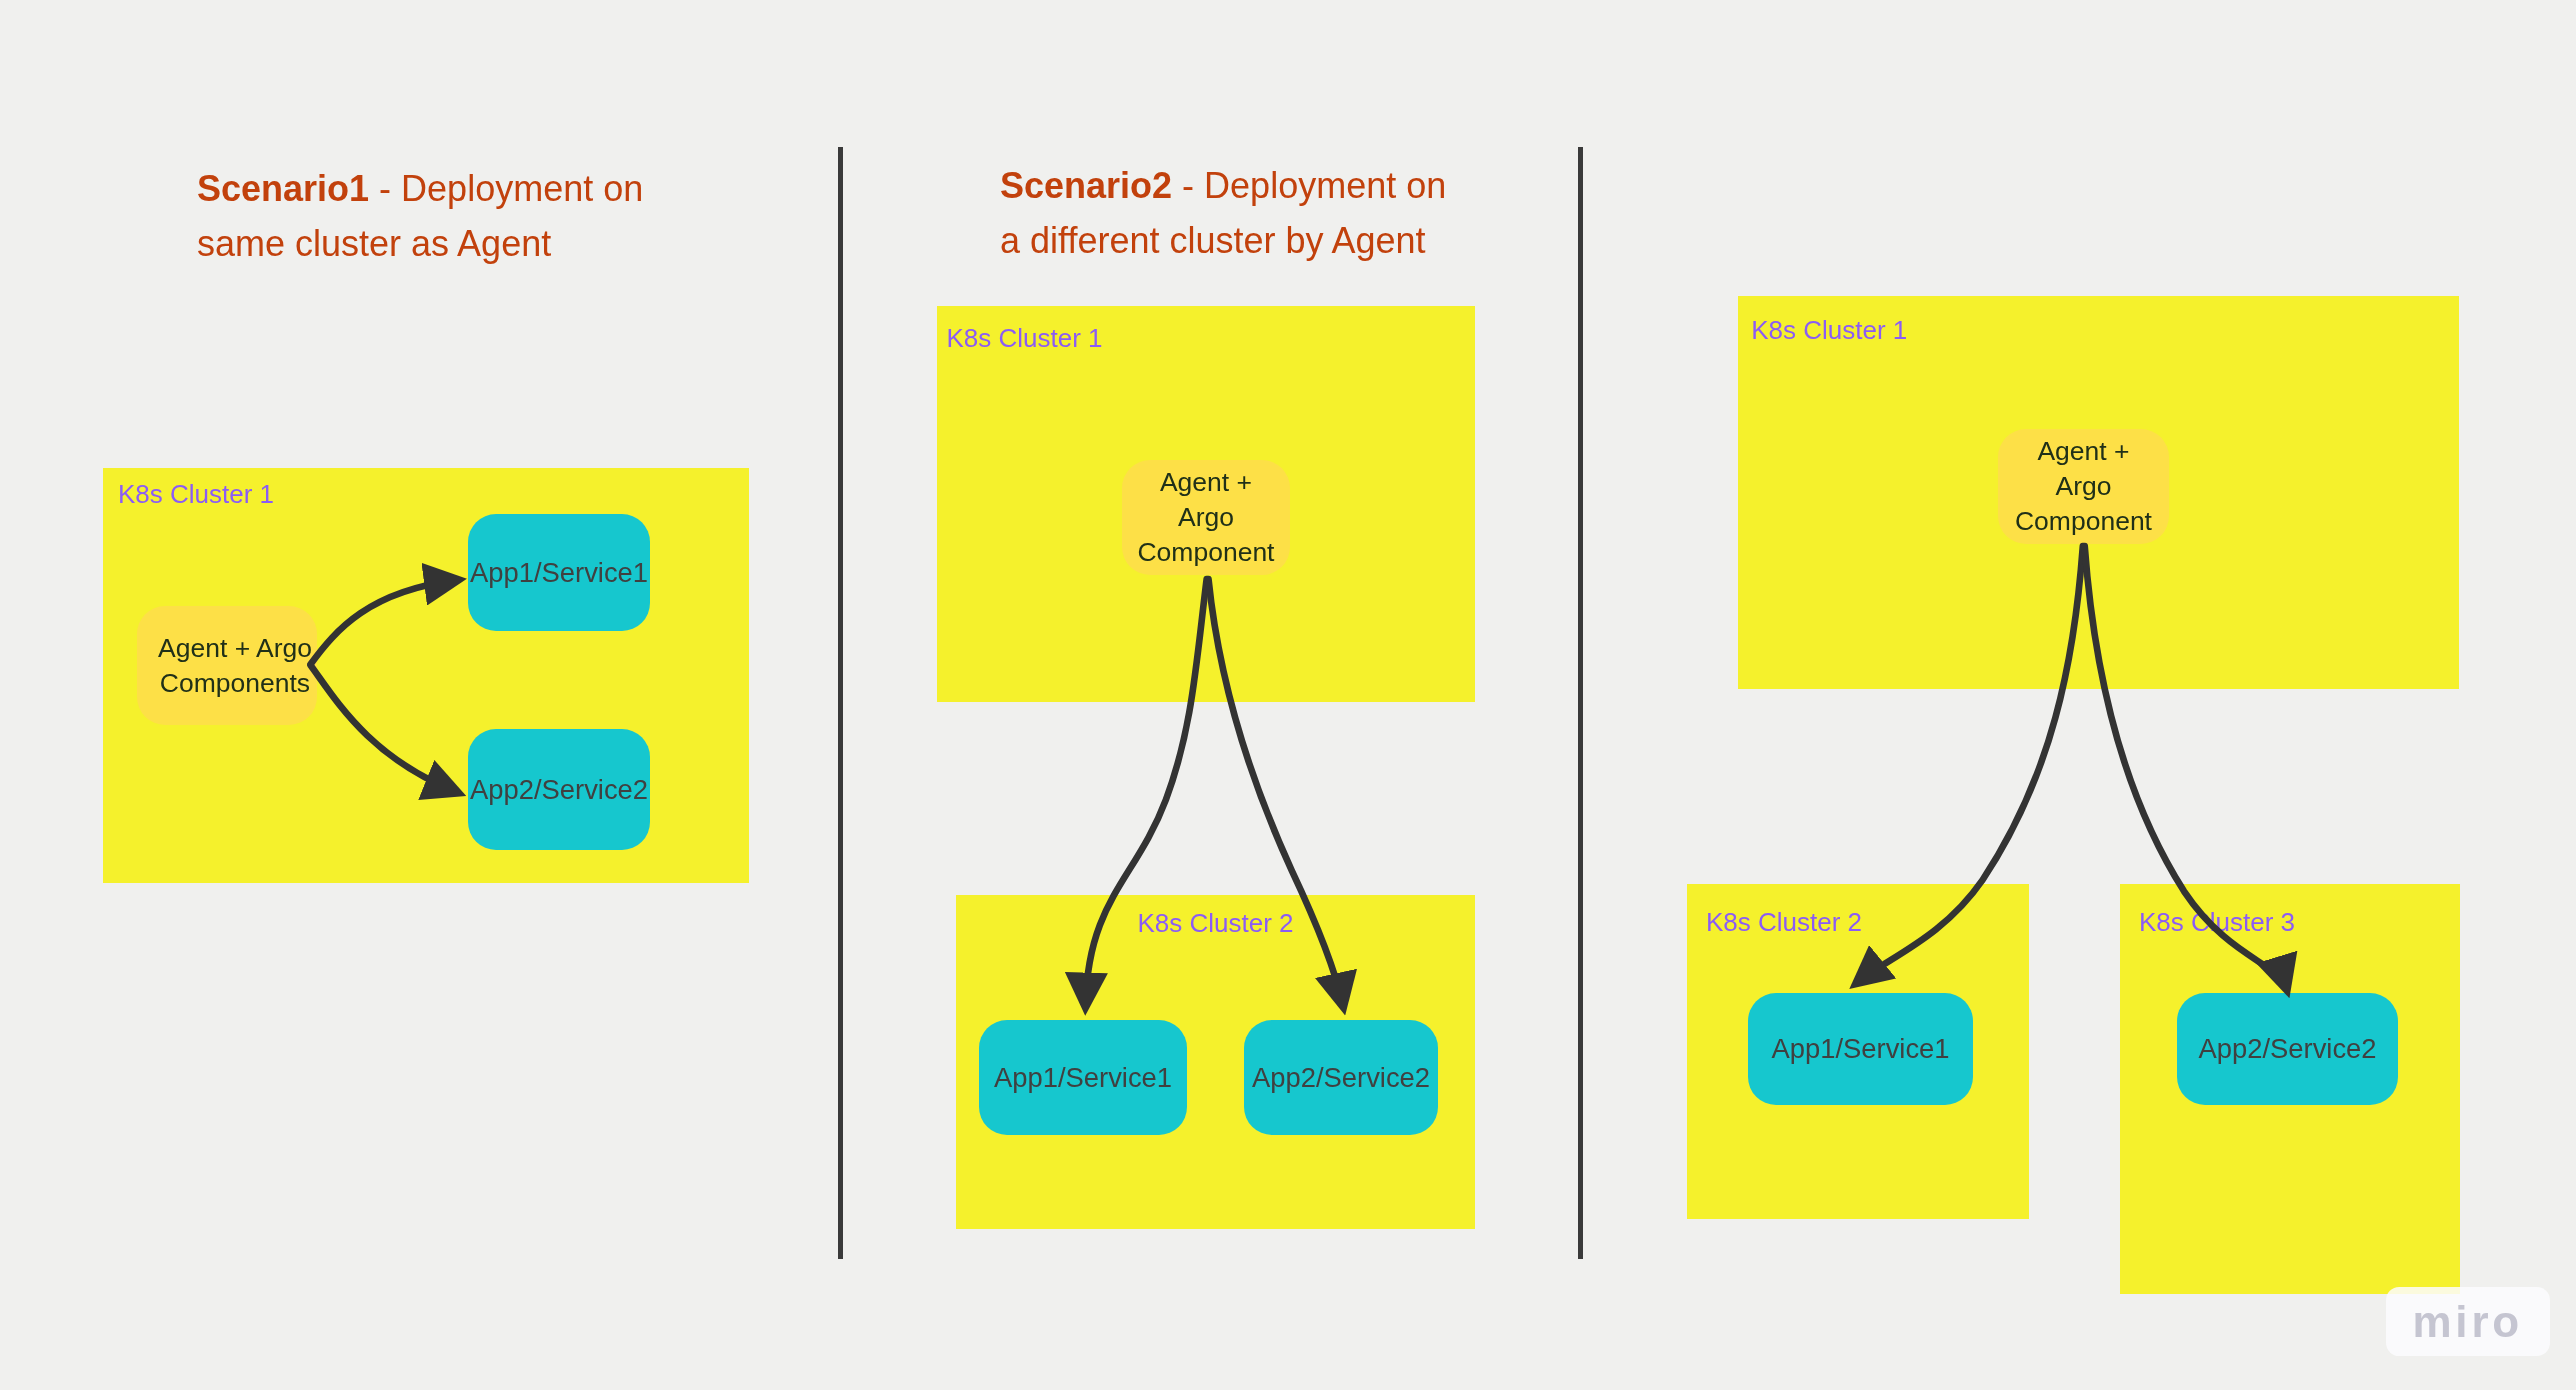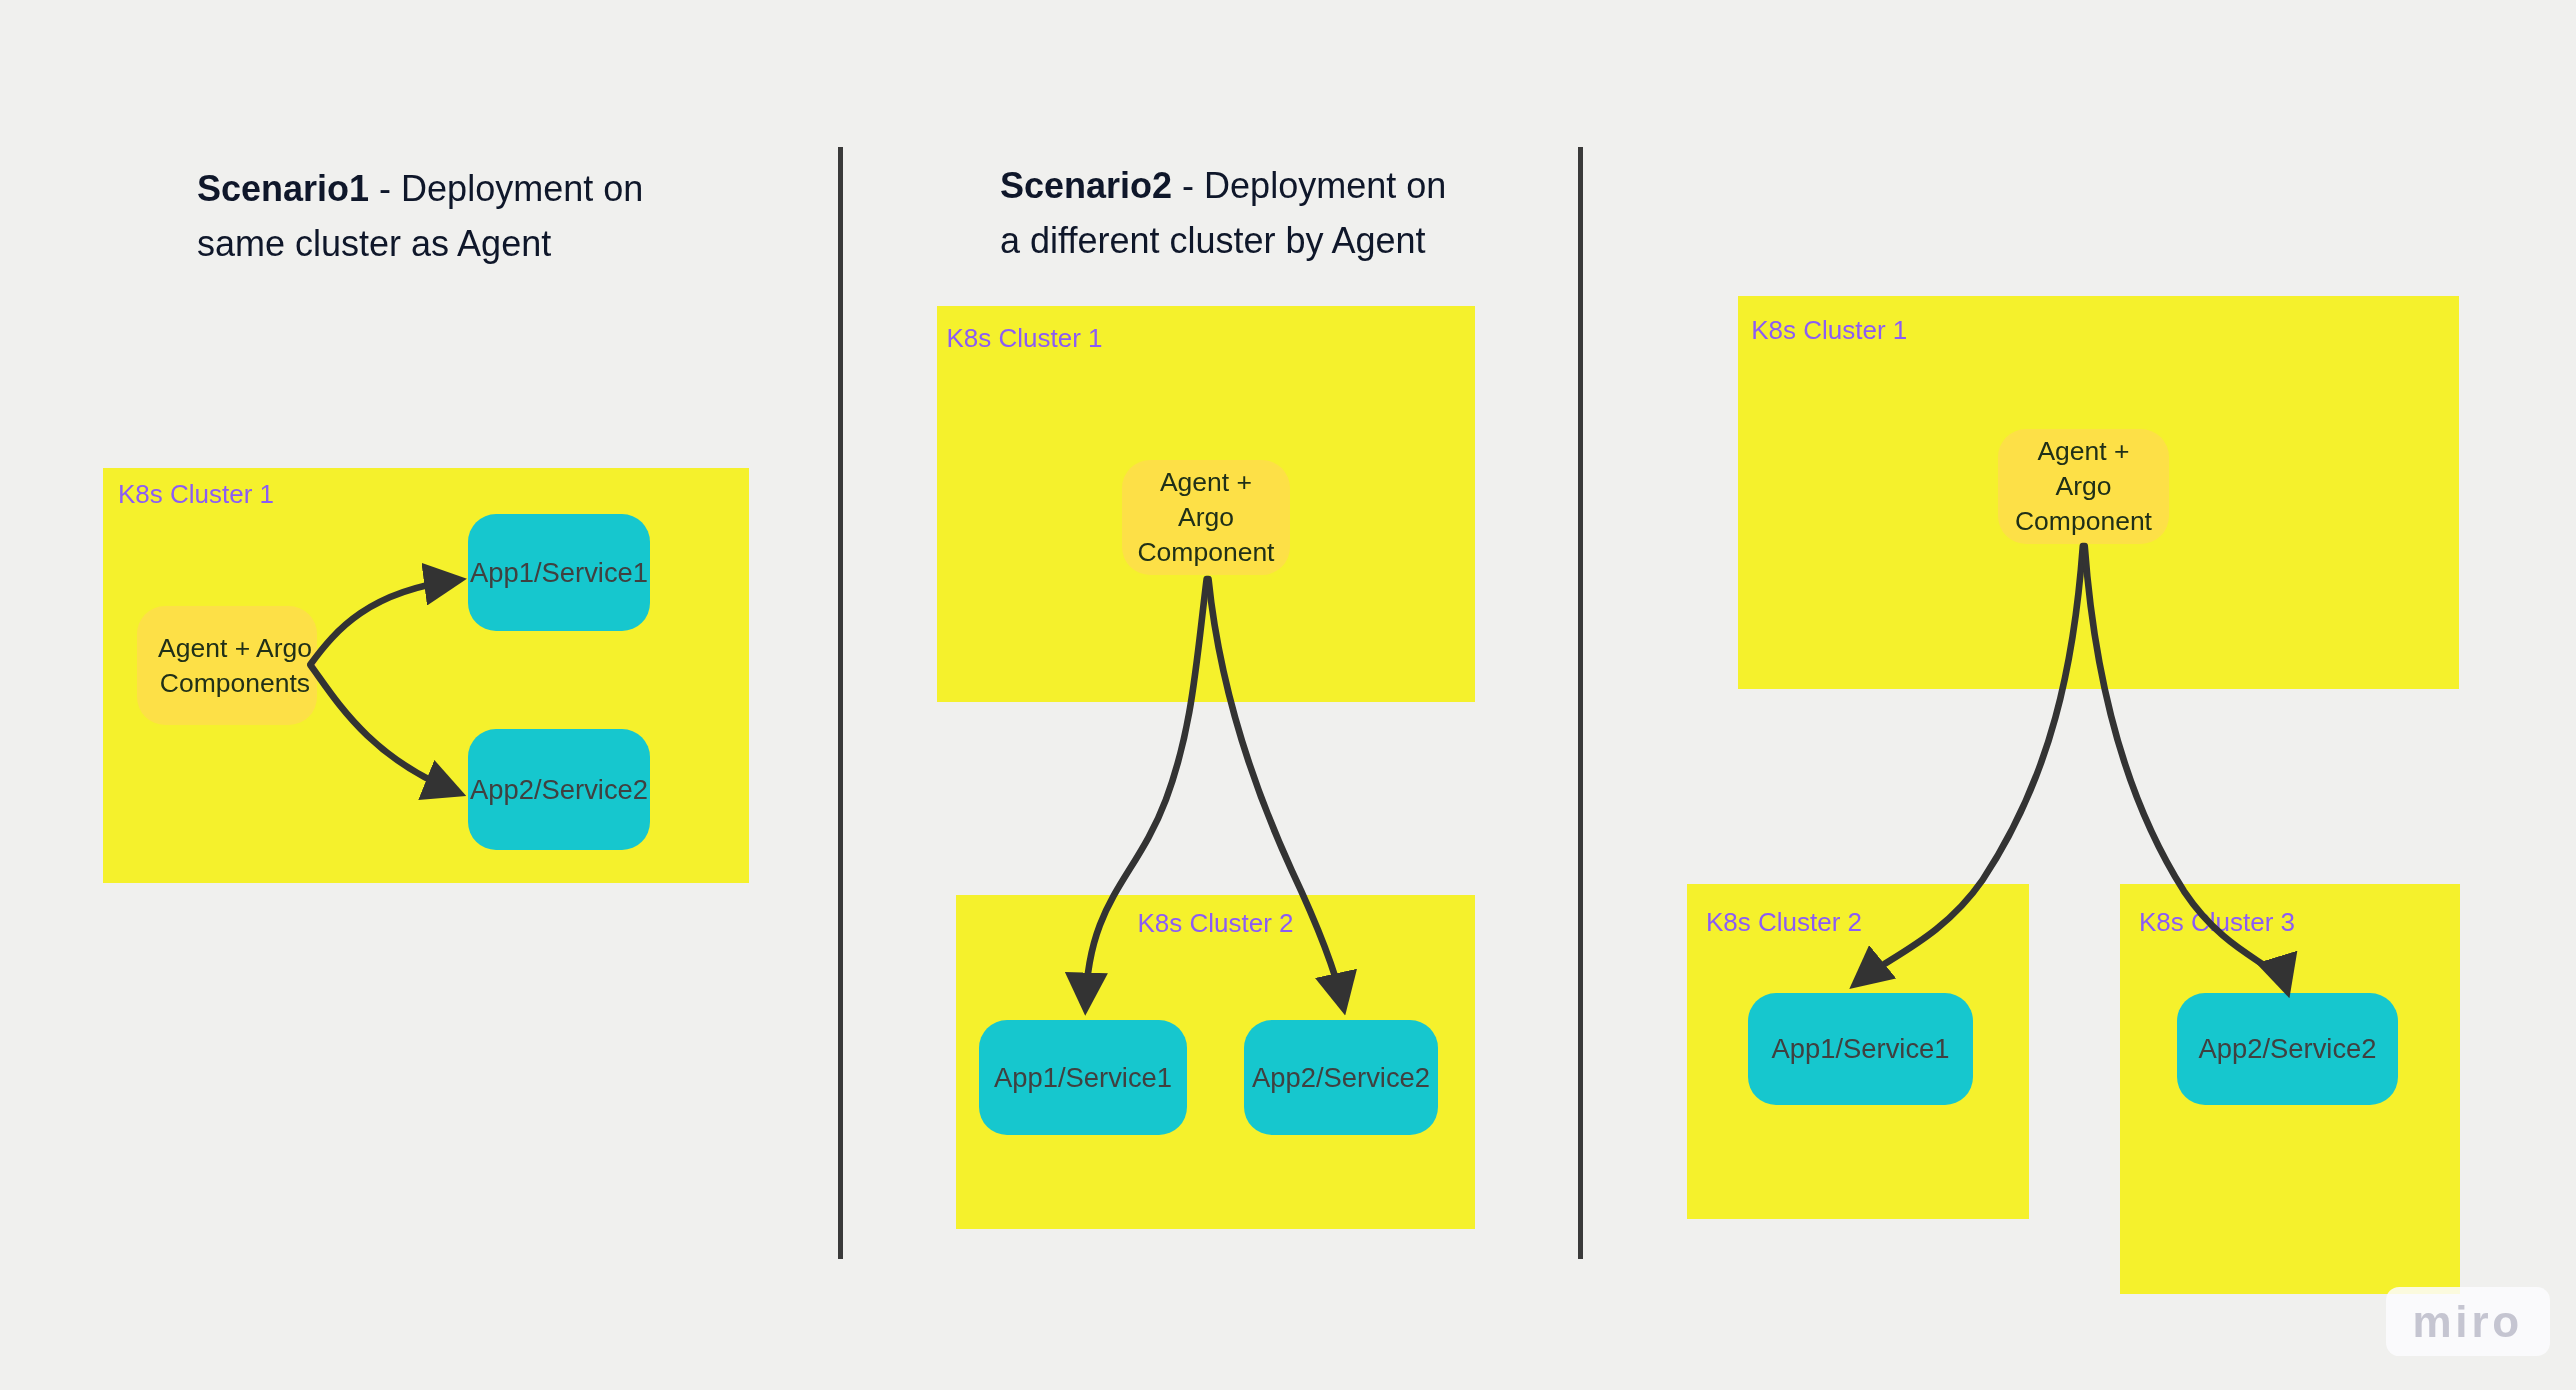--- a/index.html
+++ b/index.html
@@ -13,7 +13,7 @@
   #d2{left:1578px}
 
   
-  .title{position:absolute;font-size:36px;line-height:55px;color:#0f172a;}
+  .title{position:absolute;font-size:36px;line-height:55px;color:#c2410c;}
   .title b{font-weight:700;}
   .tline{display:block;white-space:nowrap;}
   #s1-title{left:197px;top:161px;}

